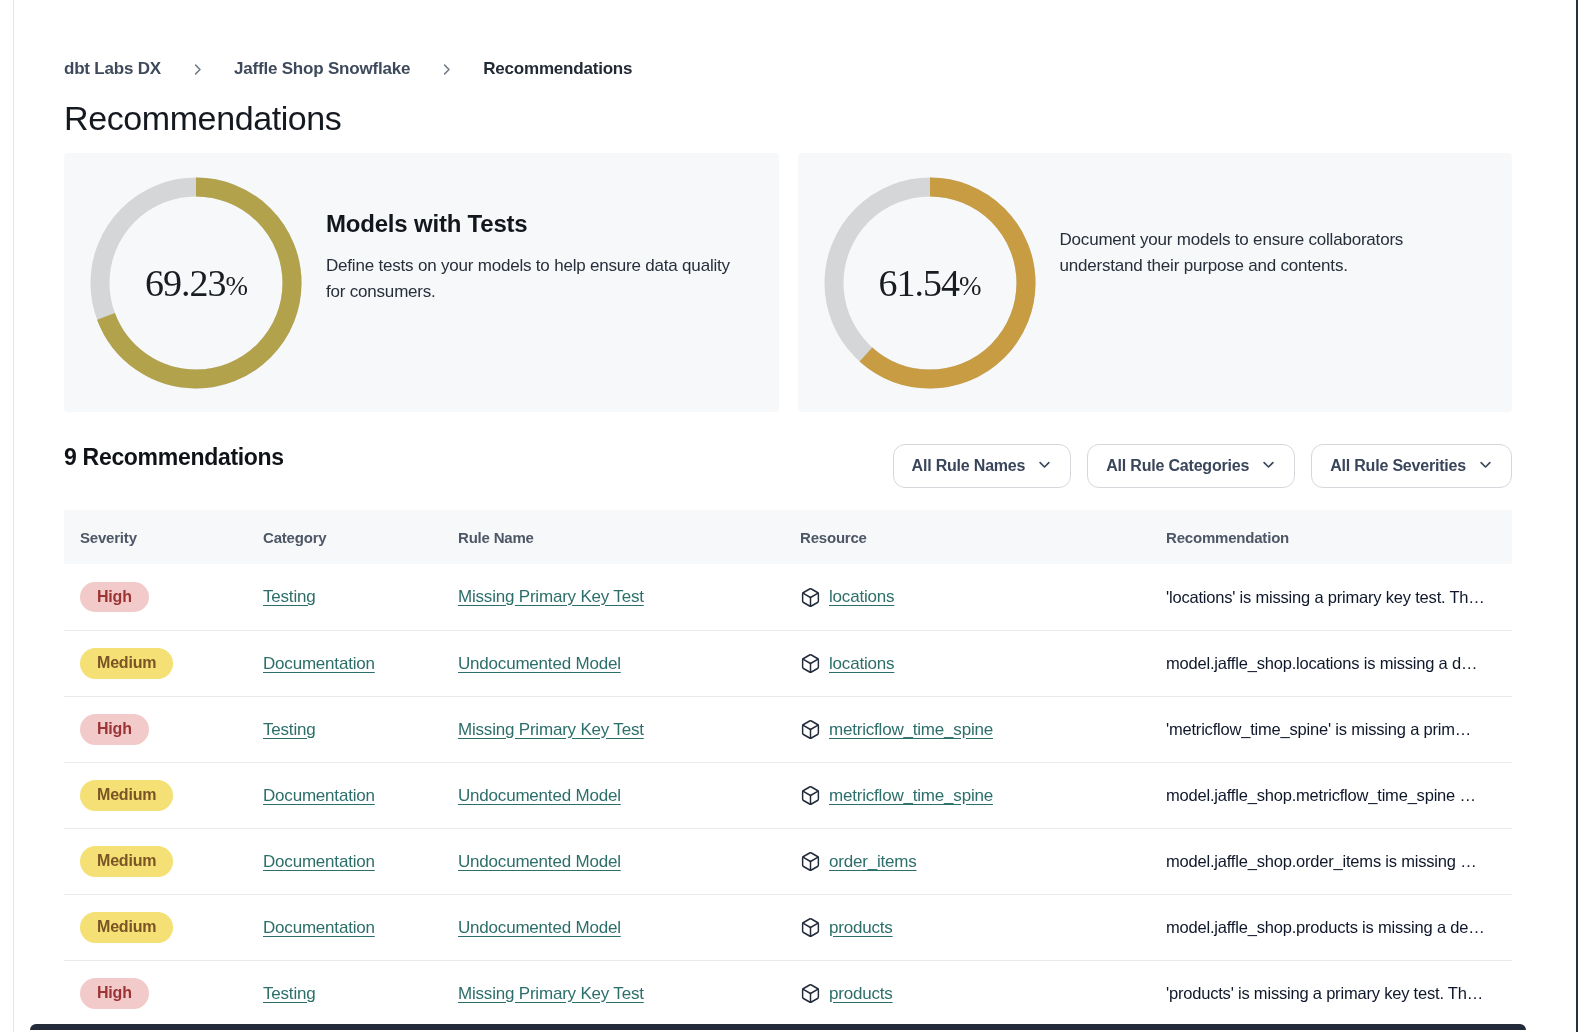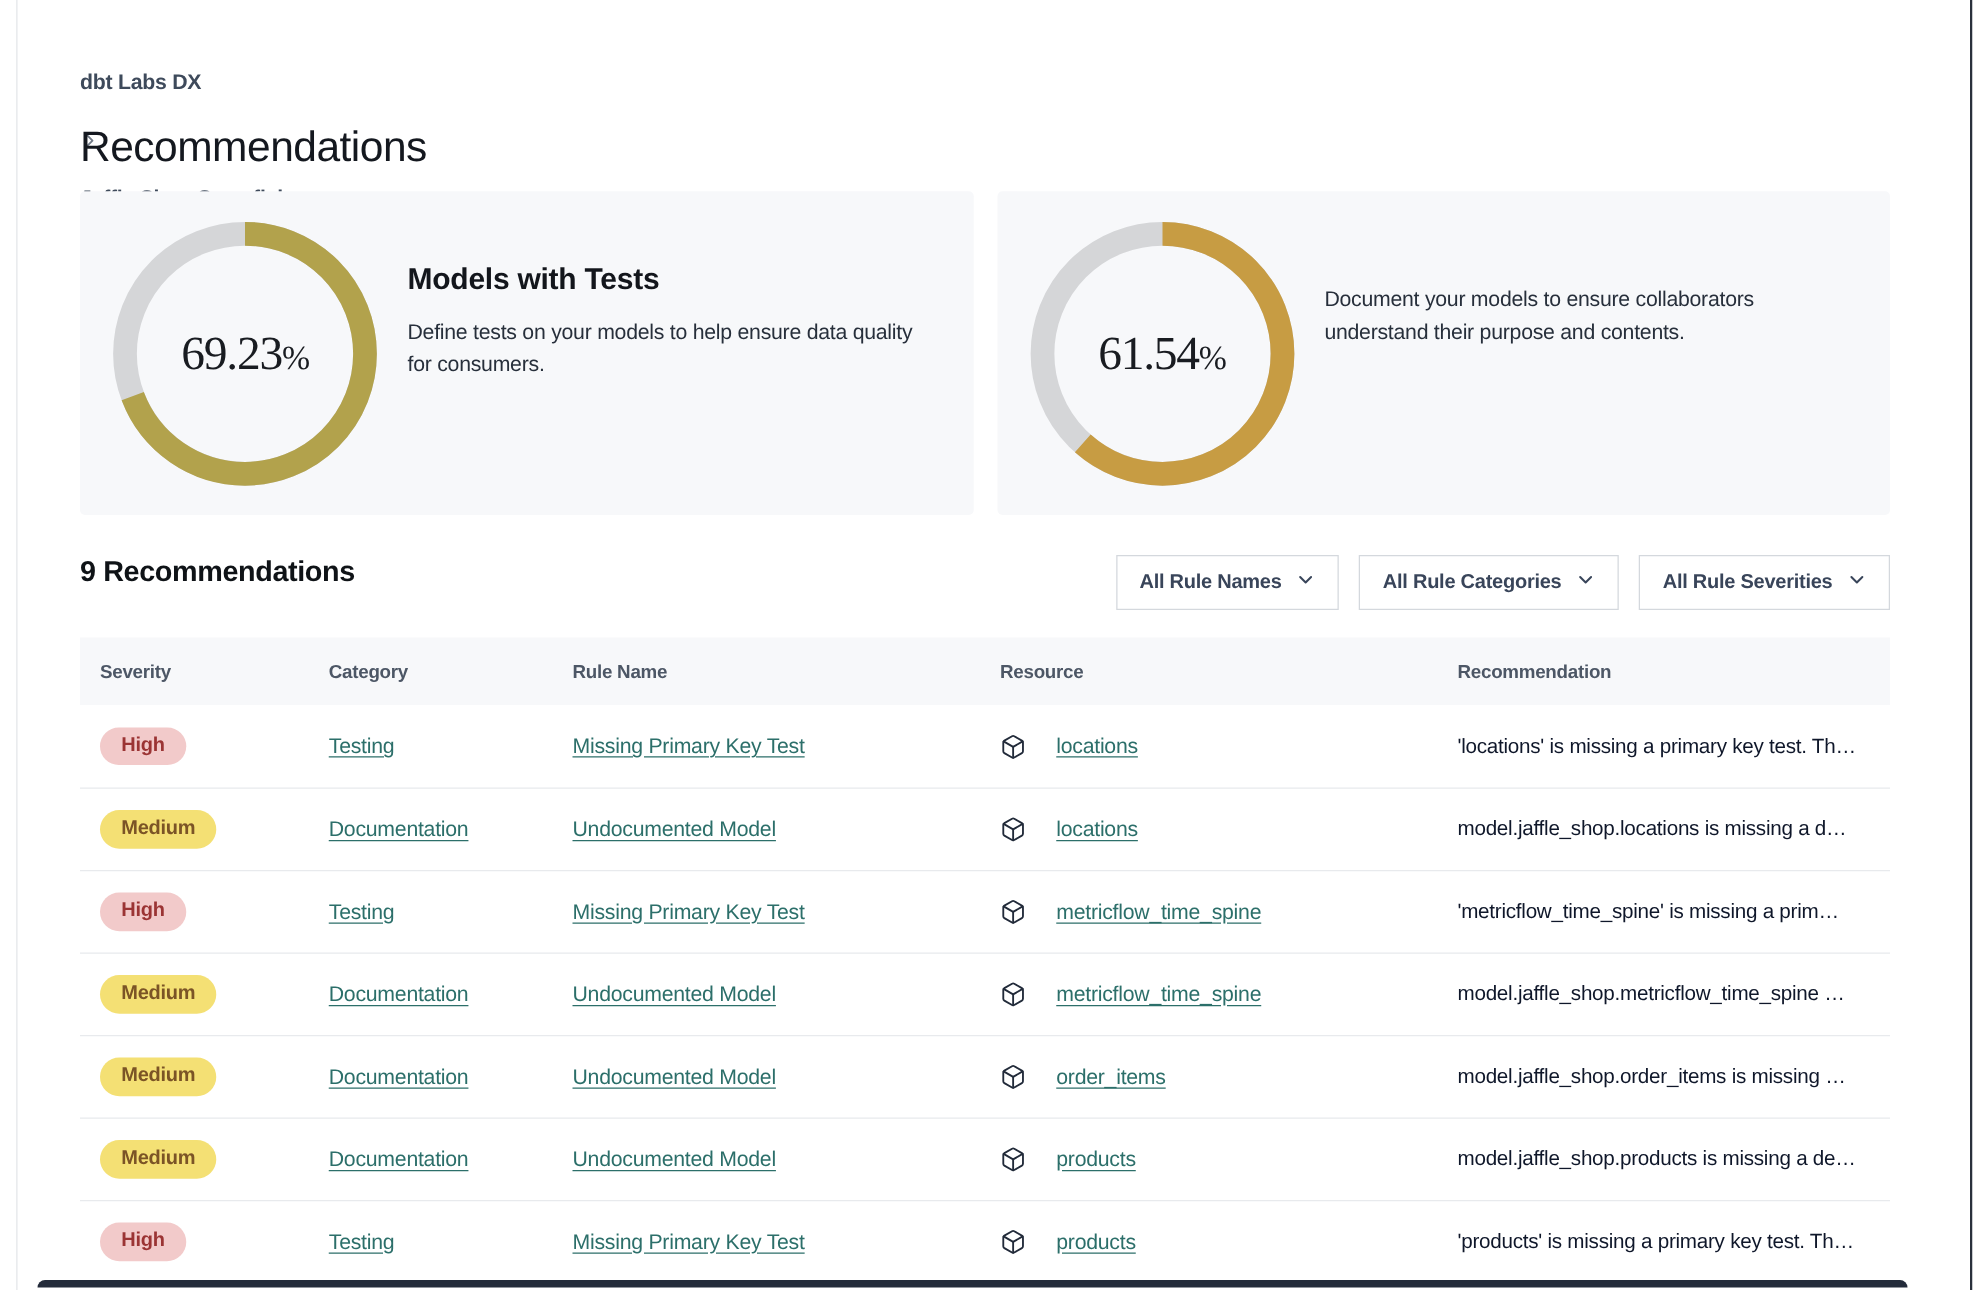--- a/index.html
+++ b/index.html
@@ -22,7 +22,7 @@
   }
 
   
-  .breadcrumb { display:flex; align-items:flex-start; gap:29px; height:26px;flex-direction:column; }
+  .breadcrumb { display:flex; align-items:center; gap:29px; height:26px; }
   .crumb { font-size:17px; font-weight:700; color:#3e4a5b; text-decoration:none; cursor:pointer; }
   .crumb.current { color:#222a35; cursor:default; }
   .crumb-sep { display:flex; align-items:center; color:#717a87; }

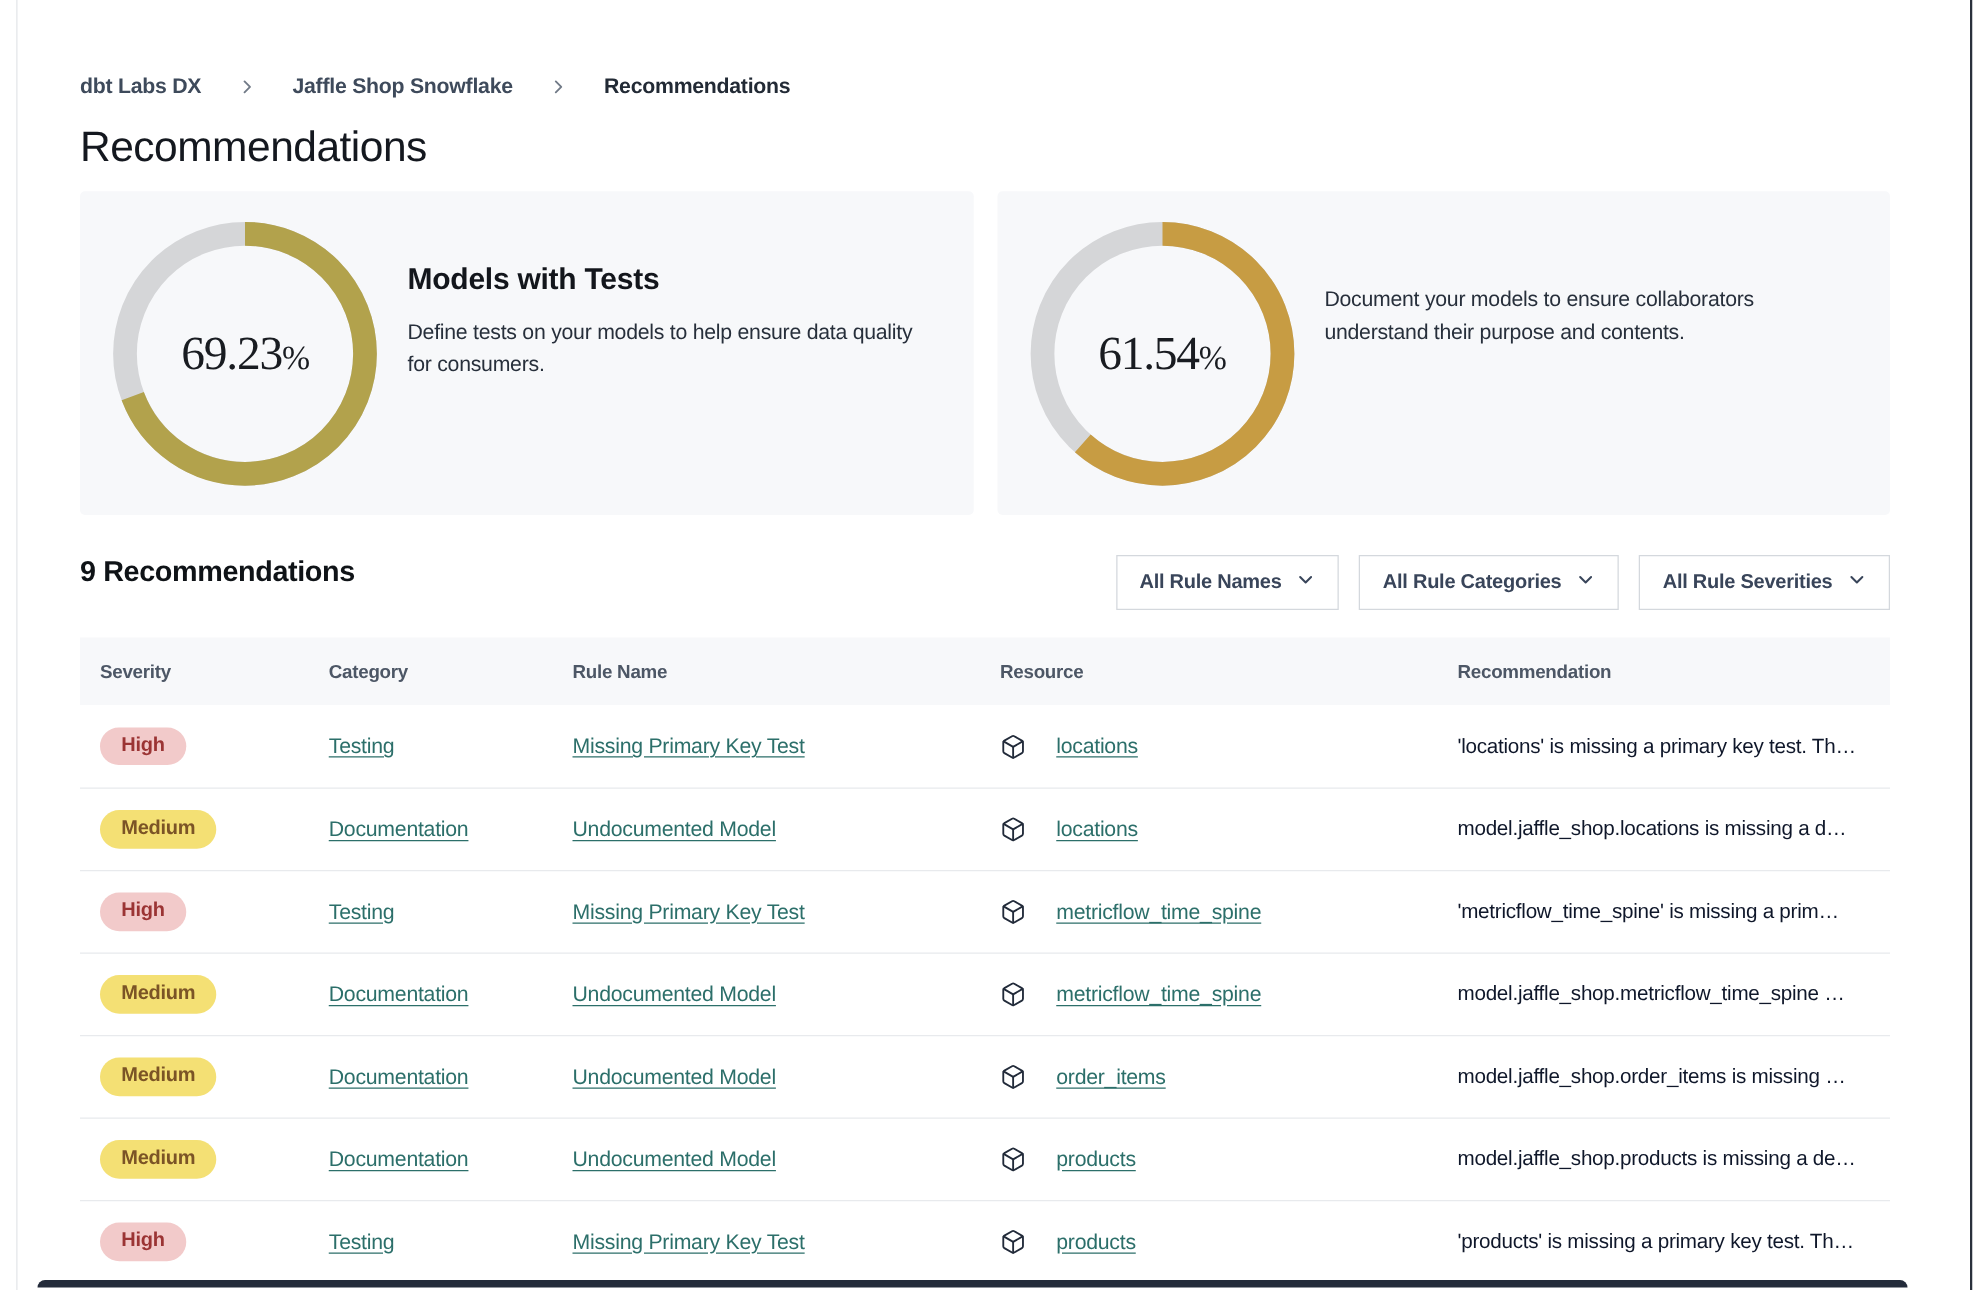--- a/index.html
+++ b/index.html
@@ -54,7 +54,7 @@
   .filters { display:flex; gap:16px; }
   .filter-btn {
     display:flex; align-items:center; gap:12px; height:44px; padding:0 18px;
-    background:#ffffff; border:1px solid #d4d8dd; border-radius:0;
+    background:#ffffff; border:1px solid #d4d8dd; border-radius:12px;
     font-family:"Liberation Sans", sans-serif; font-size:16px; font-weight:700; color:#39455a;
     cursor:pointer; letter-spacing:-0.2px;
   }

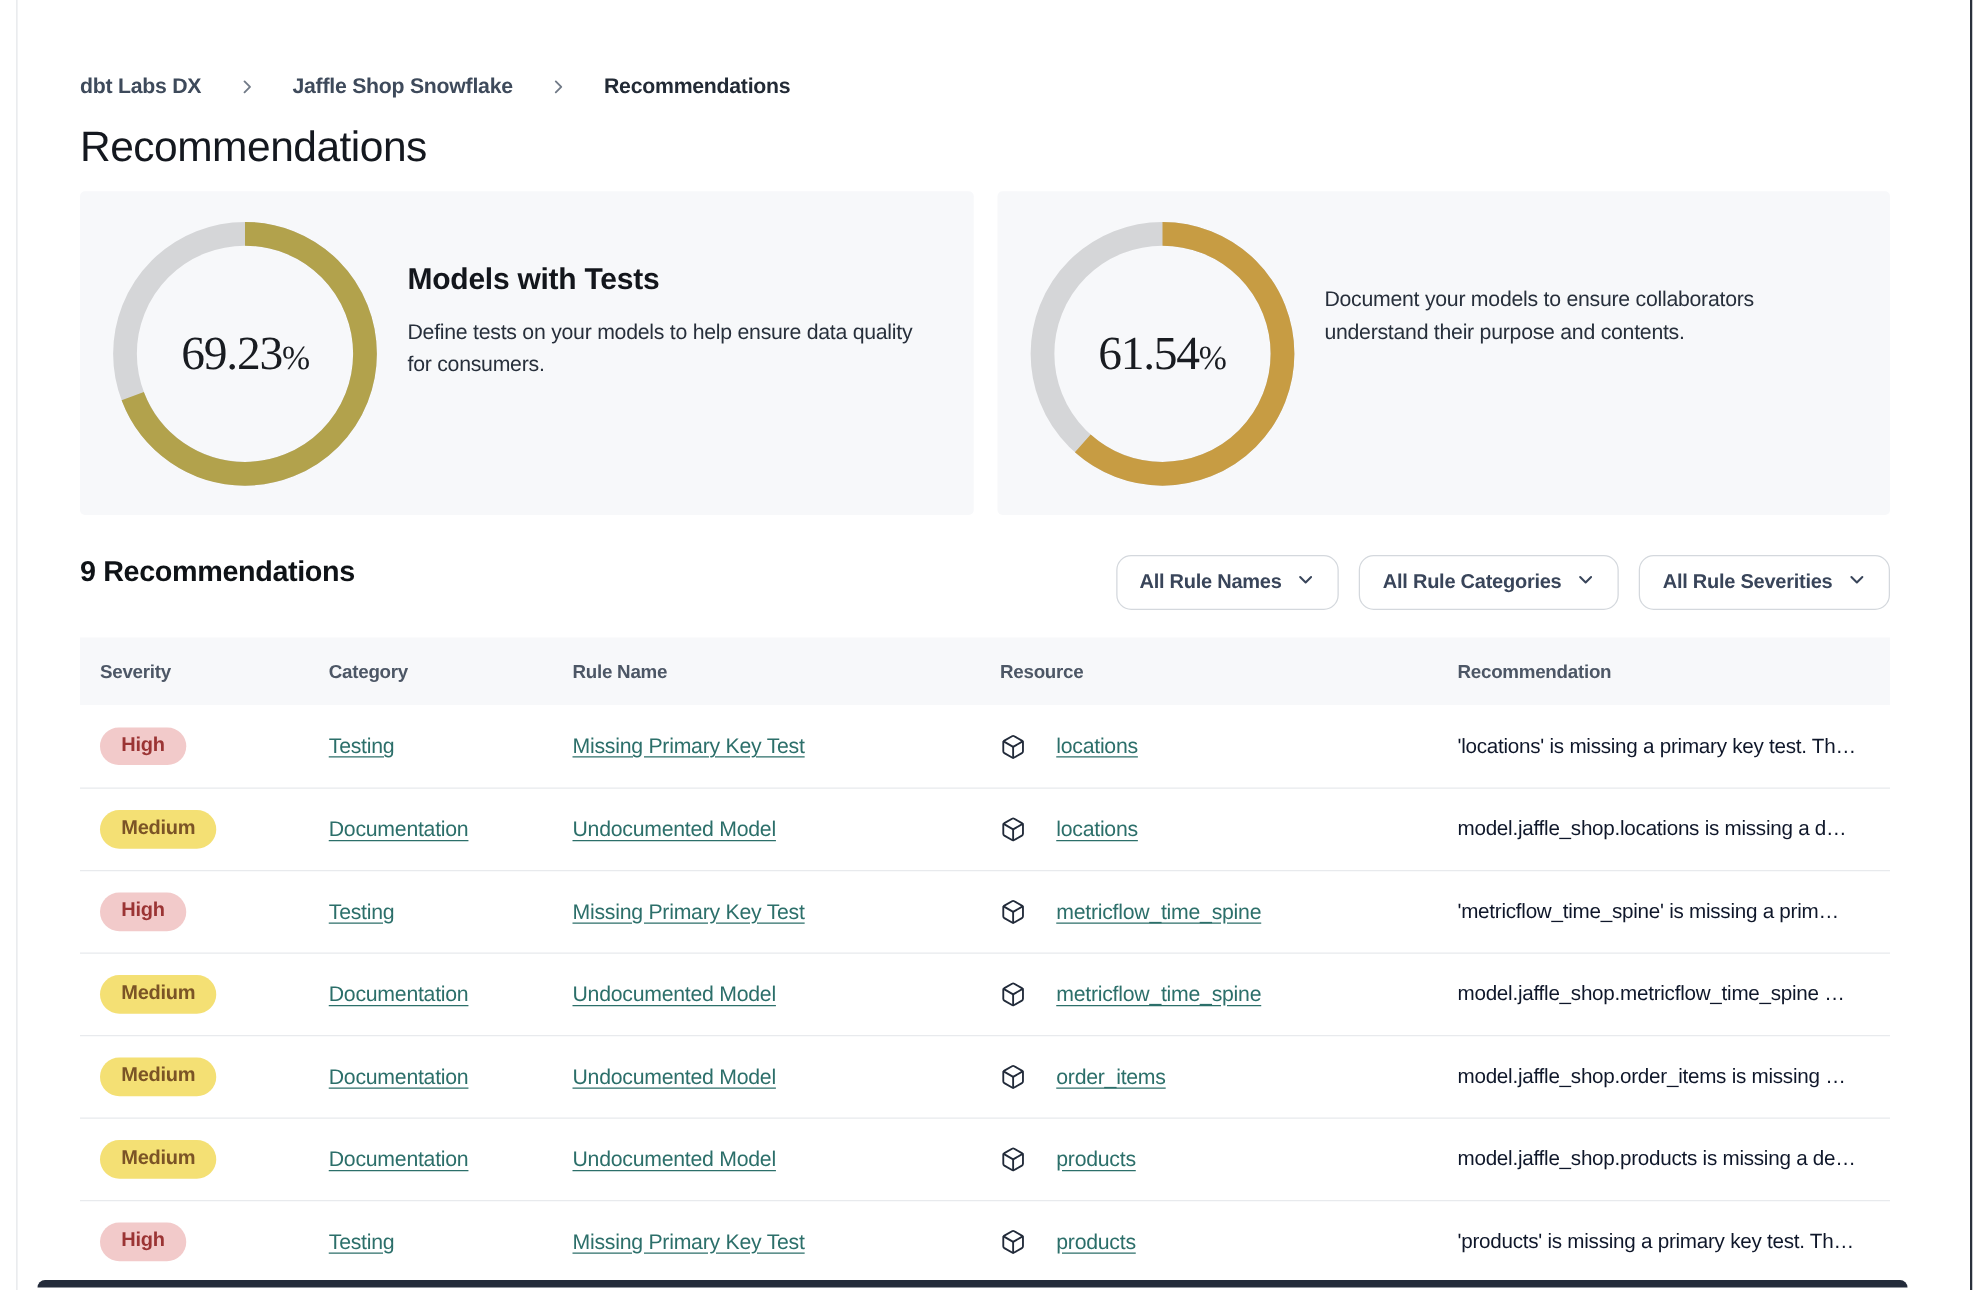--- a/index.html
+++ b/index.html
@@ -78,7 +78,7 @@
     font-size:16px; font-weight:700; line-height:1.15;
   }
   a.tlink { color:#2c6f6a; text-decoration:underline; text-underline-offset:3px; font-size:17px; cursor:pointer; }
-  .res-cell { display:flex; align-items:center; gap:24px; min-width:0;text-align:right; }
+  .res-cell { display:flex; align-items:center; gap:8px; min-width:0;text-align:right; }
   .res-cell svg { width:21px; height:21px; flex:0 0 auto; color:#222b3a; }
   .rec-cell { font-size:16.5px; color:#0f172a; white-space:nowrap; overflow:hidden; }
 

